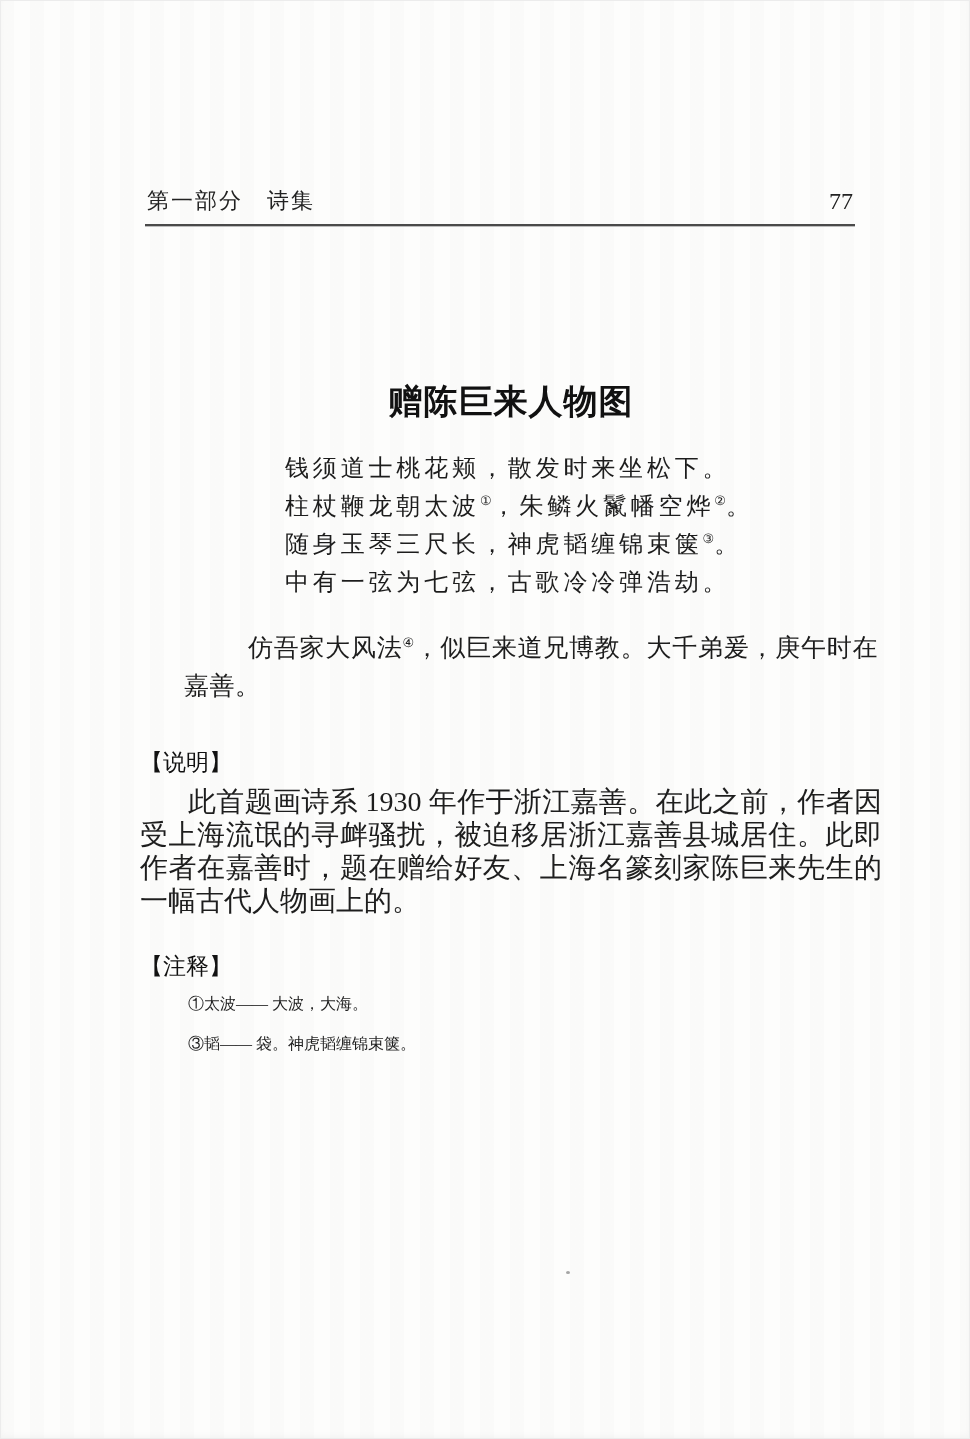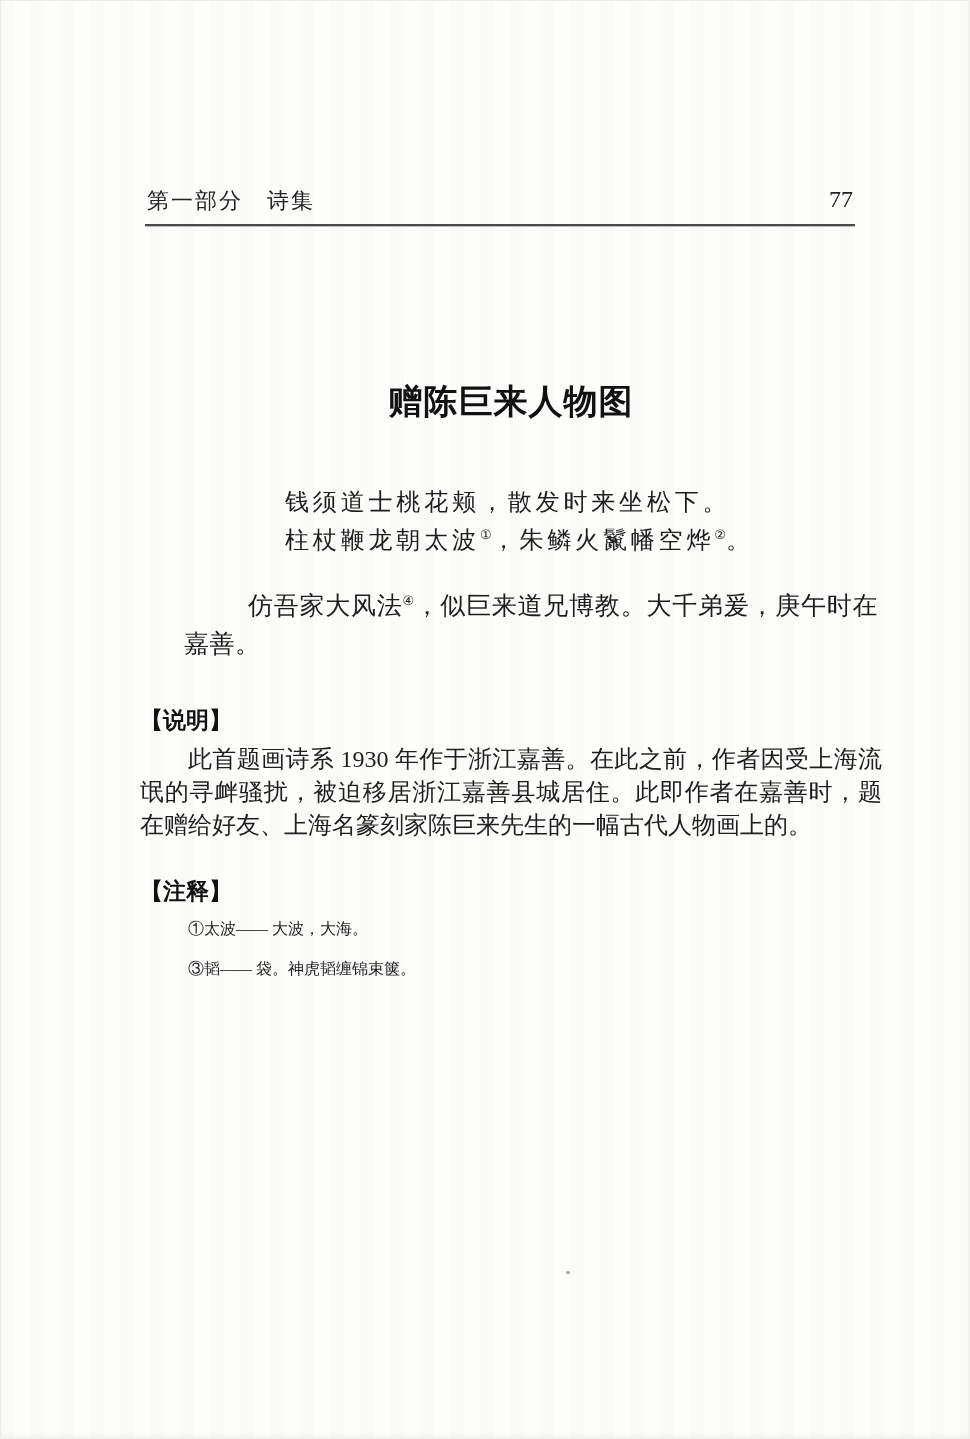--- a/index.html
+++ b/index.html
@@ -35,7 +35,7 @@
     width: 706px;
     display: flex;
     justify-content: space-between;
-    align-items: flex-start;
+    align-items: center;
   }
   .rh-left {
     font-family: "Liberation Sans", "DejaVu Sans", sans-serif;

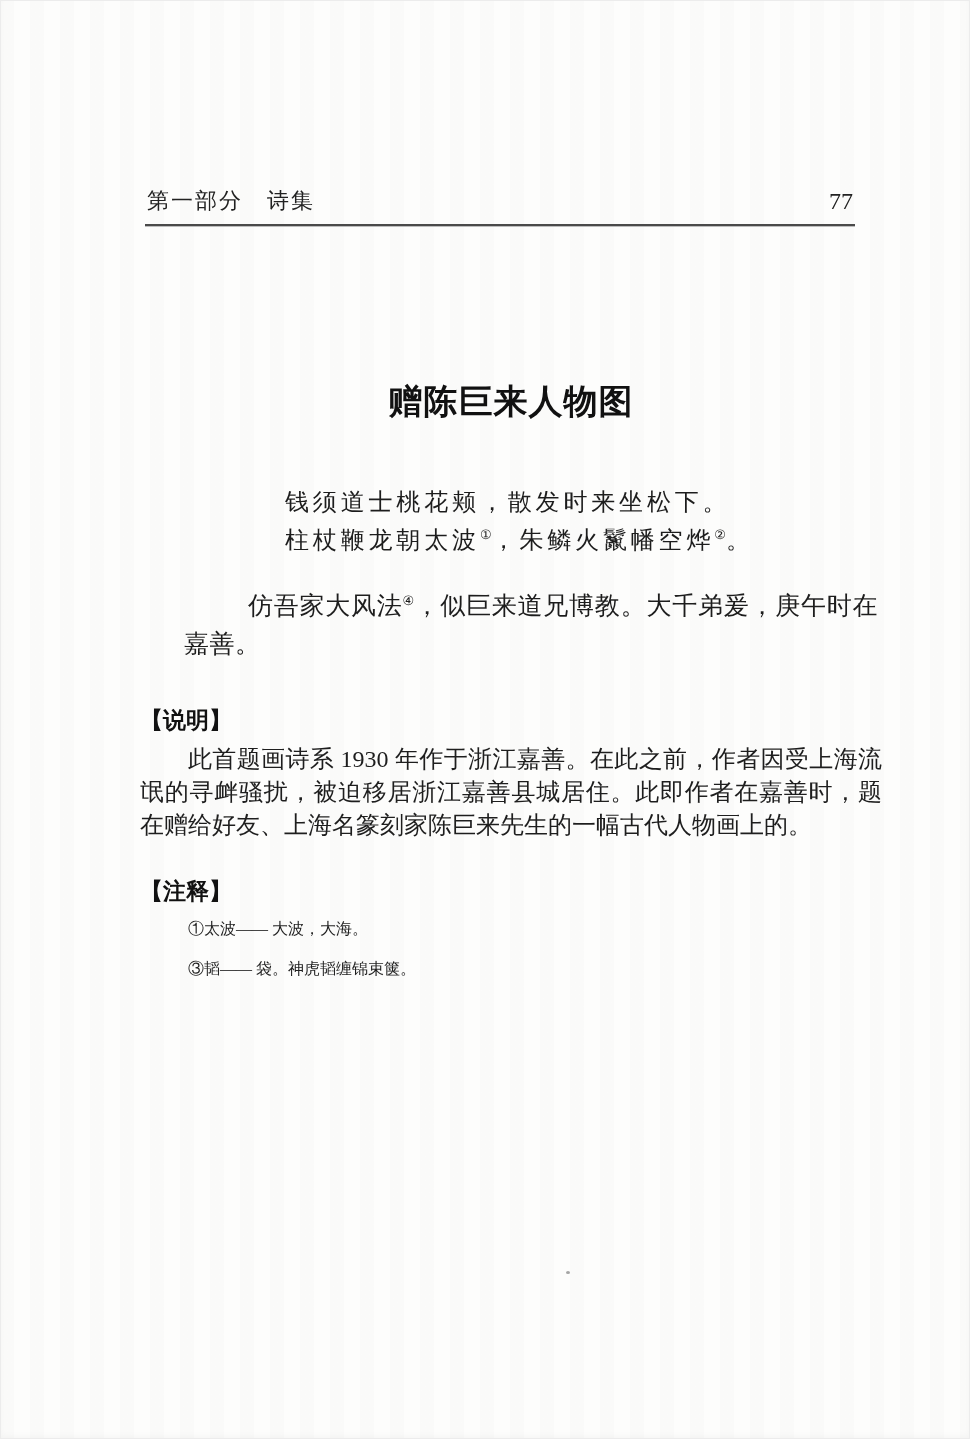--- a/index.html
+++ b/index.html
@@ -75,7 +75,7 @@
   }
 
   .poem {
-    margin: 58px 0 0 145px;
+    margin: 24px 0 0 145px;
   }
   .poem-line {
     margin: 0;

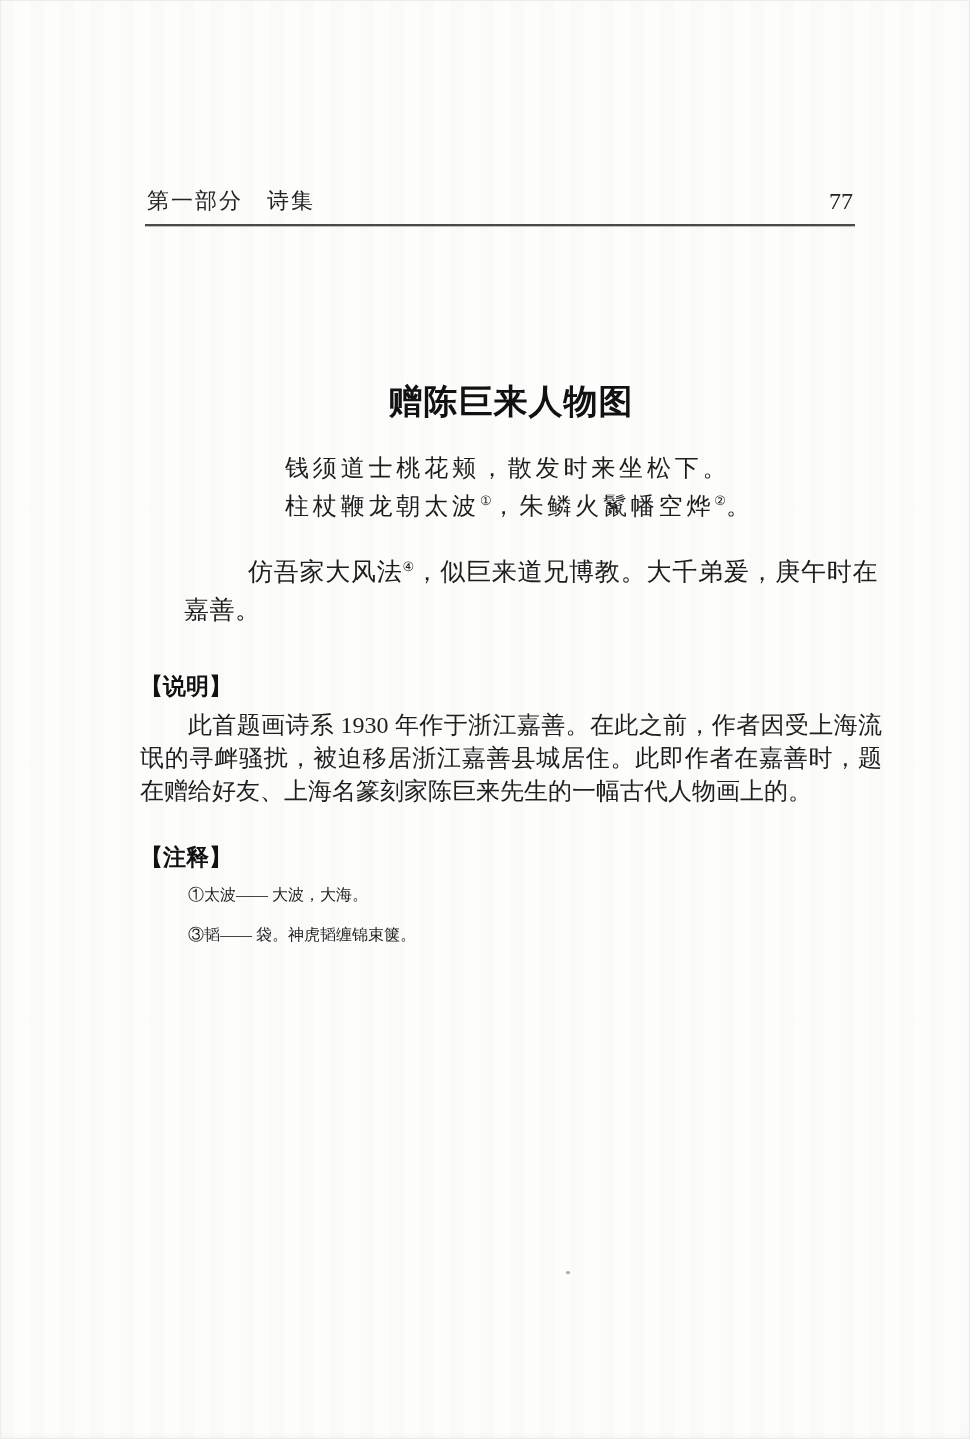--- a/index.html
+++ b/index.html
@@ -160,6 +160,7 @@
     <div class="poem">
       <p class="poem-line"><span>钱须道士桃花颊，散发时来坐松下。</span></p>
       <p class="poem-line"><span>柱杖鞭龙朝太波</span><sup class="fnref">①</sup><span>，朱鳞火鬣幡空烨</span><sup class="fnref">②</sup><span>。</span></p>
+      <p class="poem-line"><span>随身玉琴三尺长，神虎韬缠锦束箧</span><sup class="fnref">③</sup><span>。</span></p>
     </div>
 
     <p class="inscription"><span>仿吾家大风法</span><sup class="fnref">④</sup><span>，似巨来道兄博教。大千弟爰，庚午时在嘉善。</span></p>

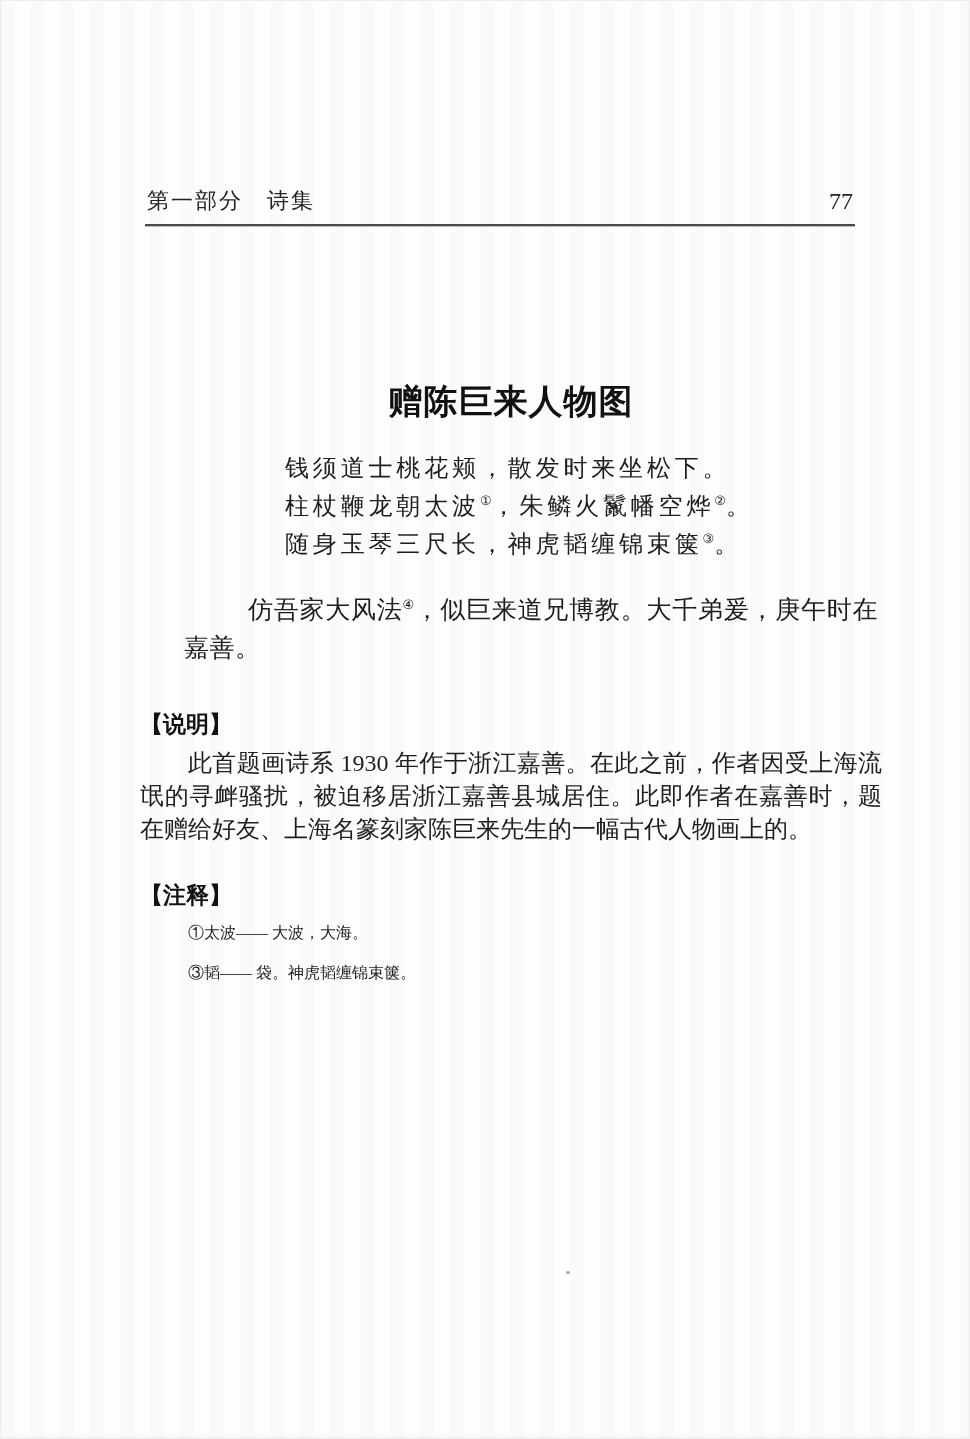--- a/index.html
+++ b/index.html
@@ -161,6 +161,7 @@
       <p class="poem-line"><span>钱须道士桃花颊，散发时来坐松下。</span></p>
       <p class="poem-line"><span>柱杖鞭龙朝太波</span><sup class="fnref">①</sup><span>，朱鳞火鬣幡空烨</span><sup class="fnref">②</sup><span>。</span></p>
       <p class="poem-line"><span>随身玉琴三尺长，神虎韬缠锦束箧</span><sup class="fnref">③</sup><span>。</span></p>
+      <p class="poem-line"><span>中有一弦为七弦，古歌冷冷弹浩劫。</span></p>
     </div>
 
     <p class="inscription"><span>仿吾家大风法</span><sup class="fnref">④</sup><span>，似巨来道兄博教。大千弟爰，庚午时在嘉善。</span></p>

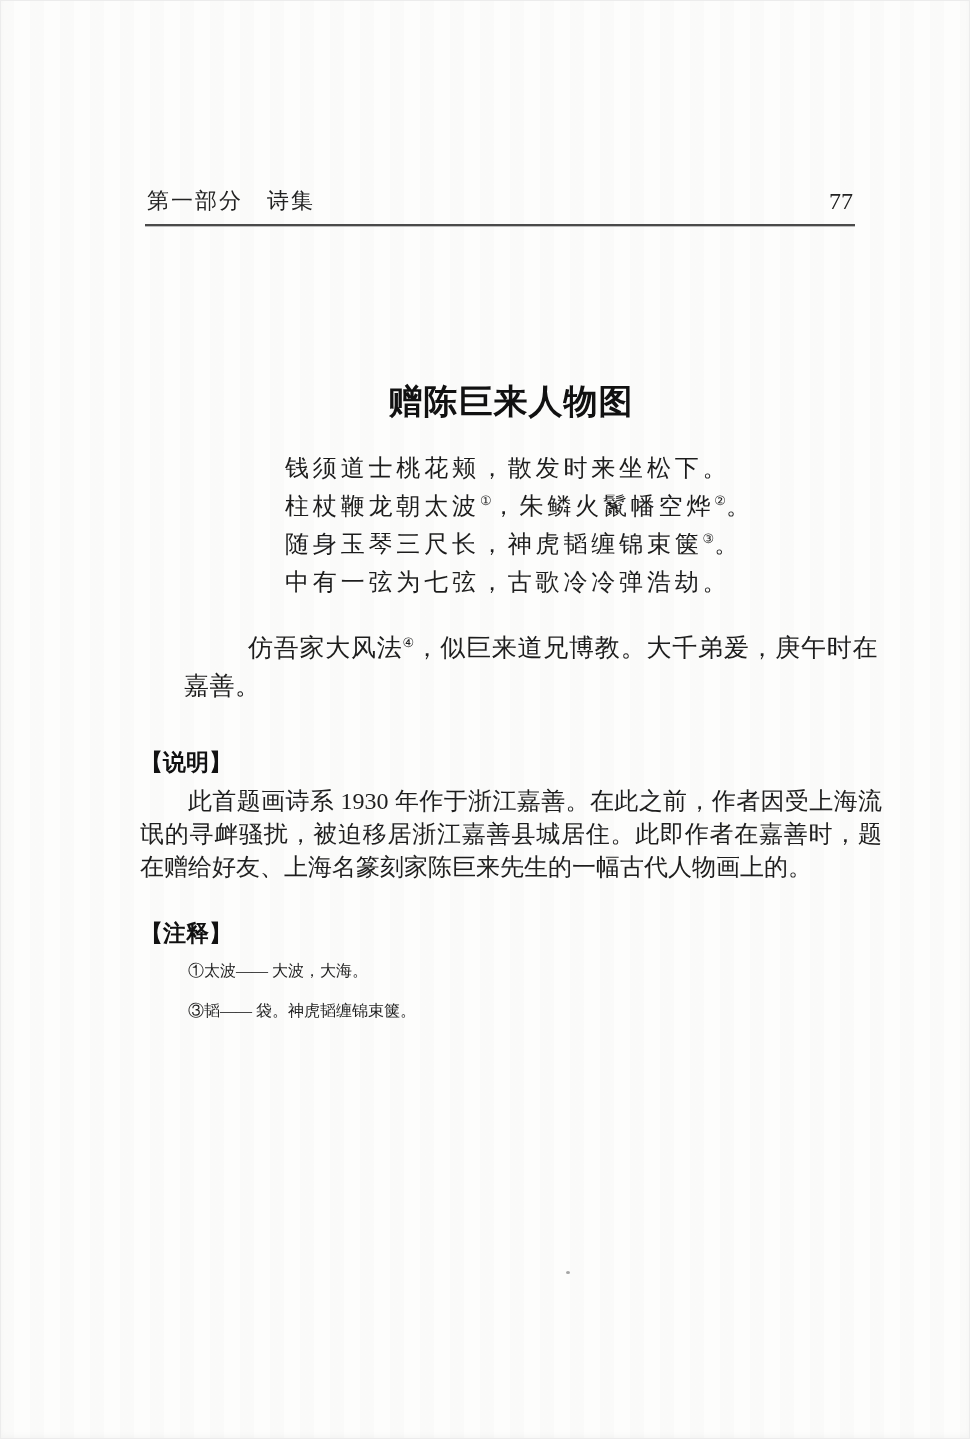--- a/index.html
+++ b/index.html
@@ -107,7 +107,7 @@
     margin: 0;
     font-family: "Liberation Sans", "DejaVu Sans", sans-serif;
     font-size: 23px;
-    font-weight: bold;
+    font-weight: normal;
     line-height: 30px;
     color: #111;
   }

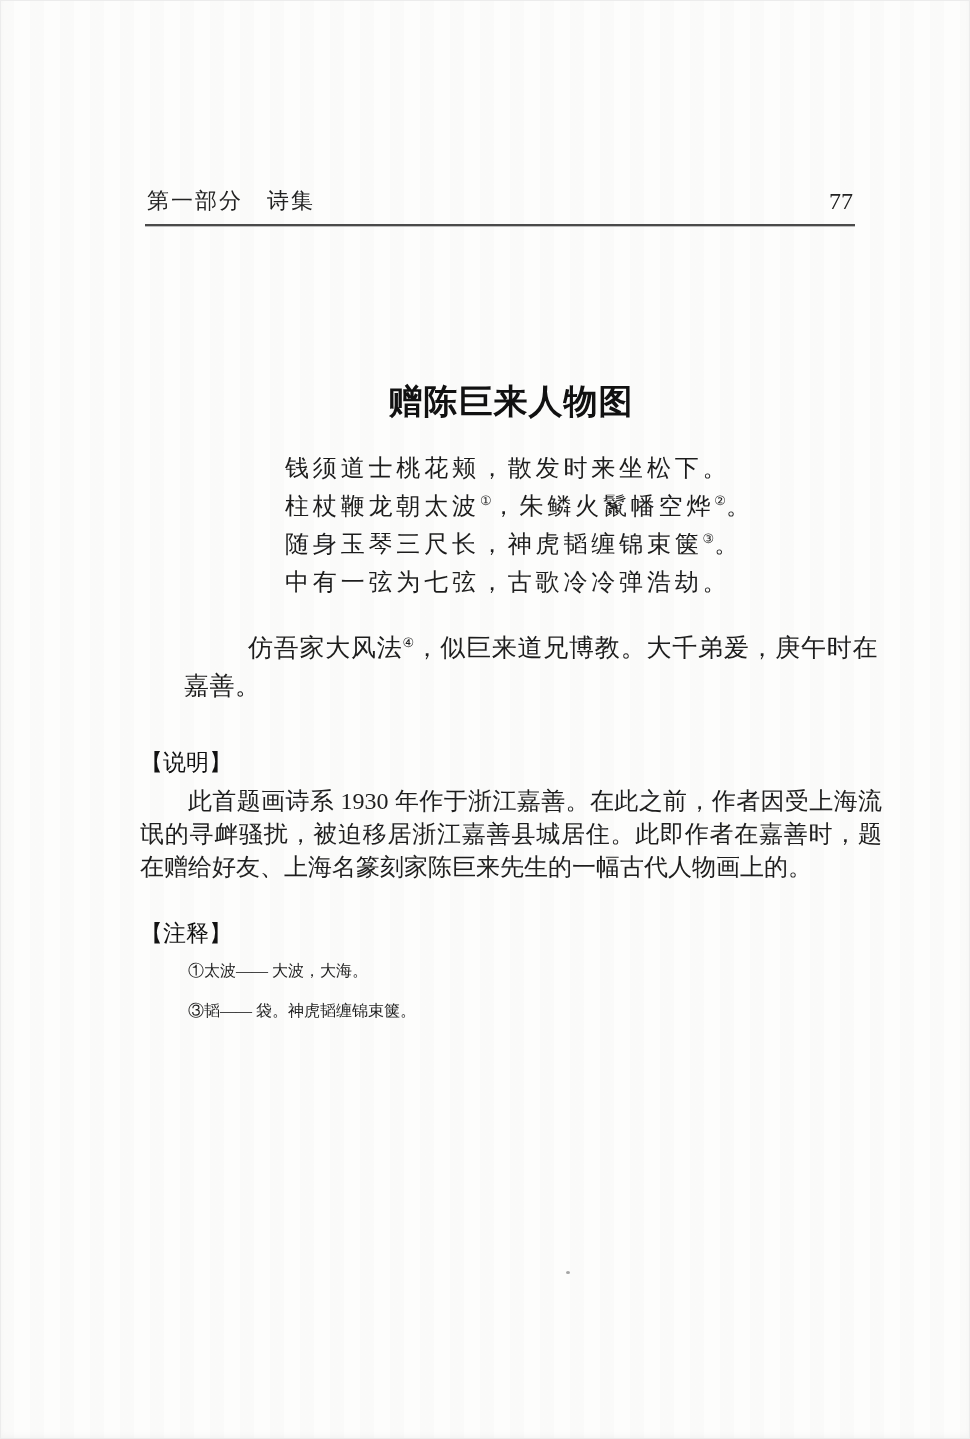--- a/index.html
+++ b/index.html
@@ -116,7 +116,7 @@
 
   .body-para {
     margin: 8px 0 0 0;
-    font-size: 24px;
+    font-size: 28px;
     line-height: 33px;
     text-align: justify;
     text-indent: 48px;

